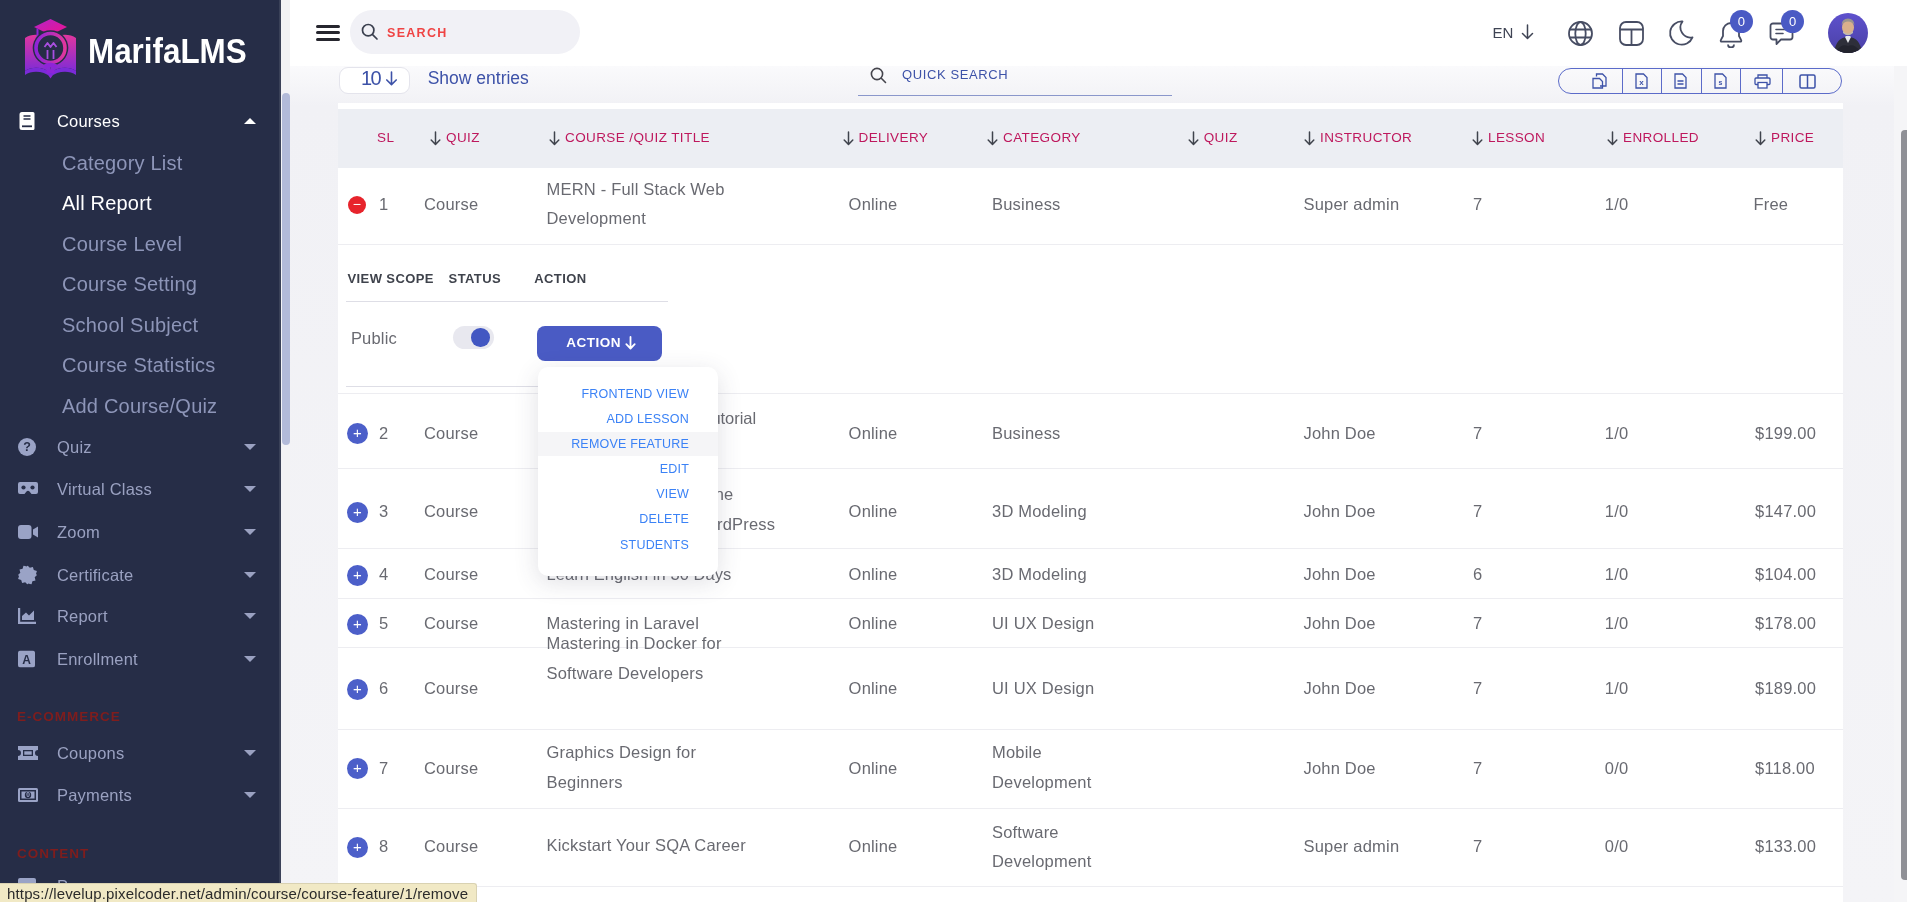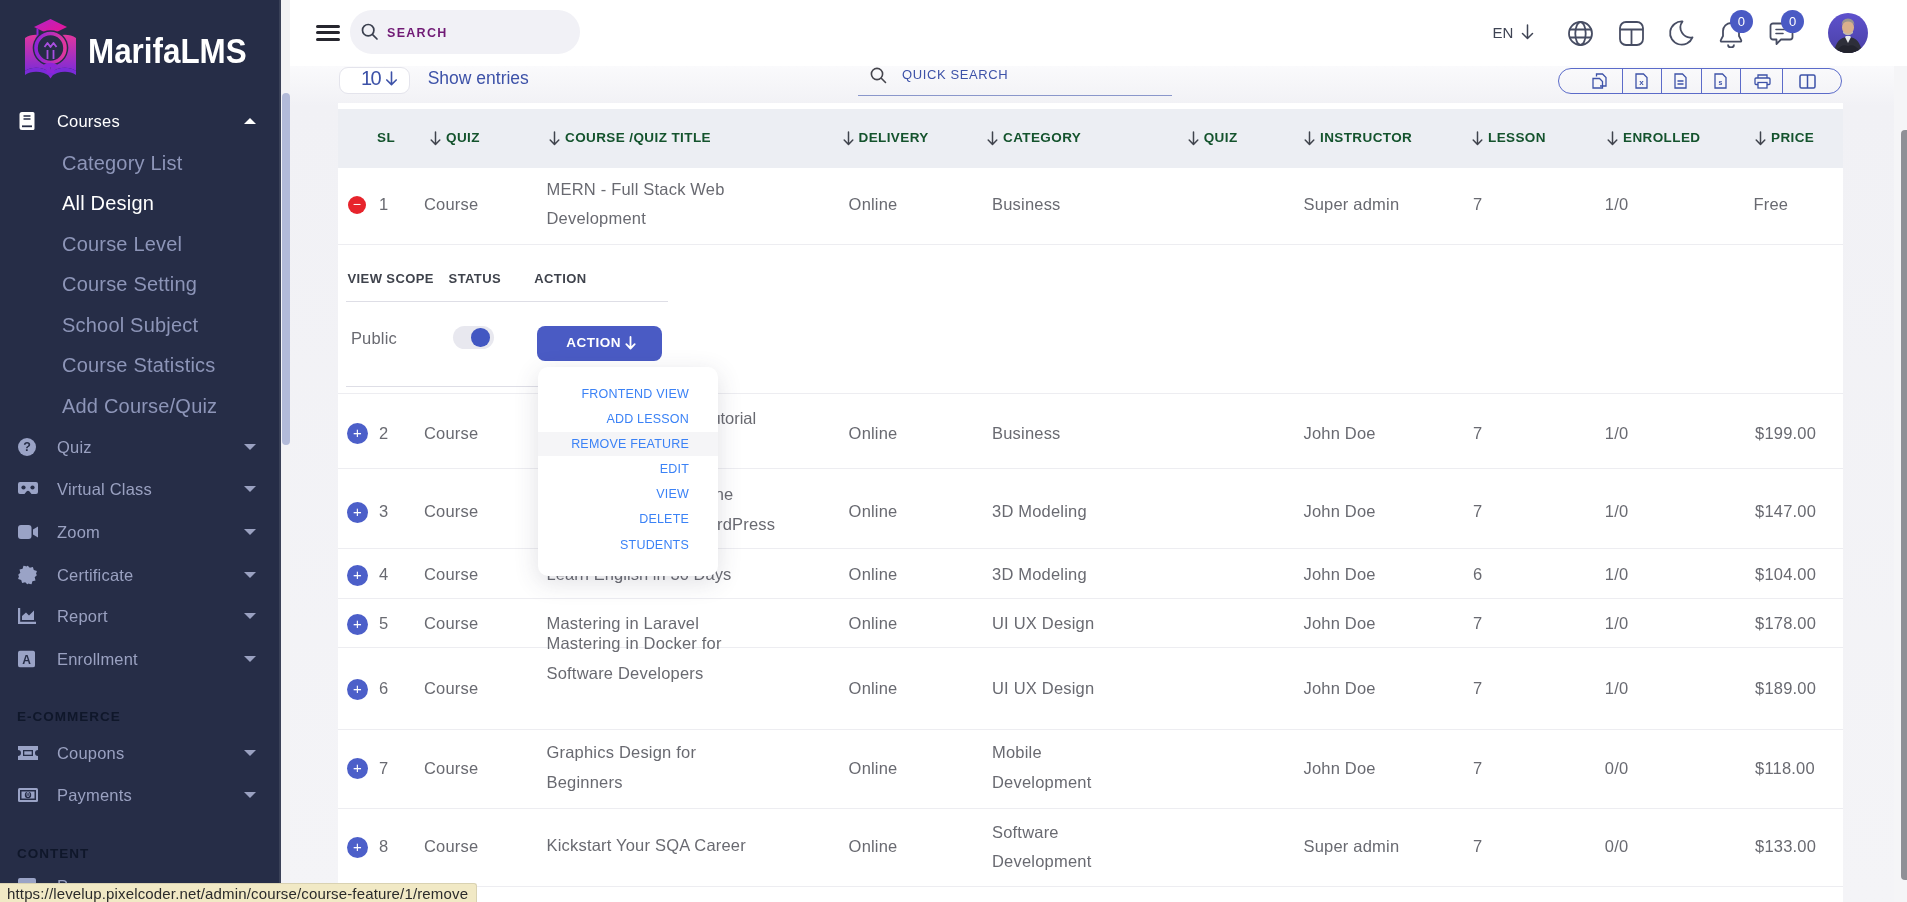--- a/index.html
+++ b/index.html
@@ -21,7 +21,7 @@
 #topbar{position:absolute;left:281px;top:0;width:1626px;height:66px;background:#fff}
 .hbar{position:absolute;left:316px;width:24px;height:3px;background:#26262e;border-radius:2px}
 #spill{position:absolute;left:350px;top:10px;width:230px;height:44px;border-radius:22px;background:#F1F1F6}
-#stext{position:absolute;left:387px;top:25.5px;font-size:12.5px;letter-spacing:1.3px;color:#701a75;font-weight:bold}
+#stext{position:absolute;left:387px;top:25.5px;font-size:12.5px;letter-spacing:1.3px;color:#ef4444;font-weight:bold}
 #en{position:absolute;left:1492.5px;top:23.5px;font-size:15px;color:#3F4454}
 
 #content{position:absolute;left:281px;top:66px;width:1613px;height:836px;background:linear-gradient(#FAFAFC,#F1F1F5 40px,#F4F4F7)}

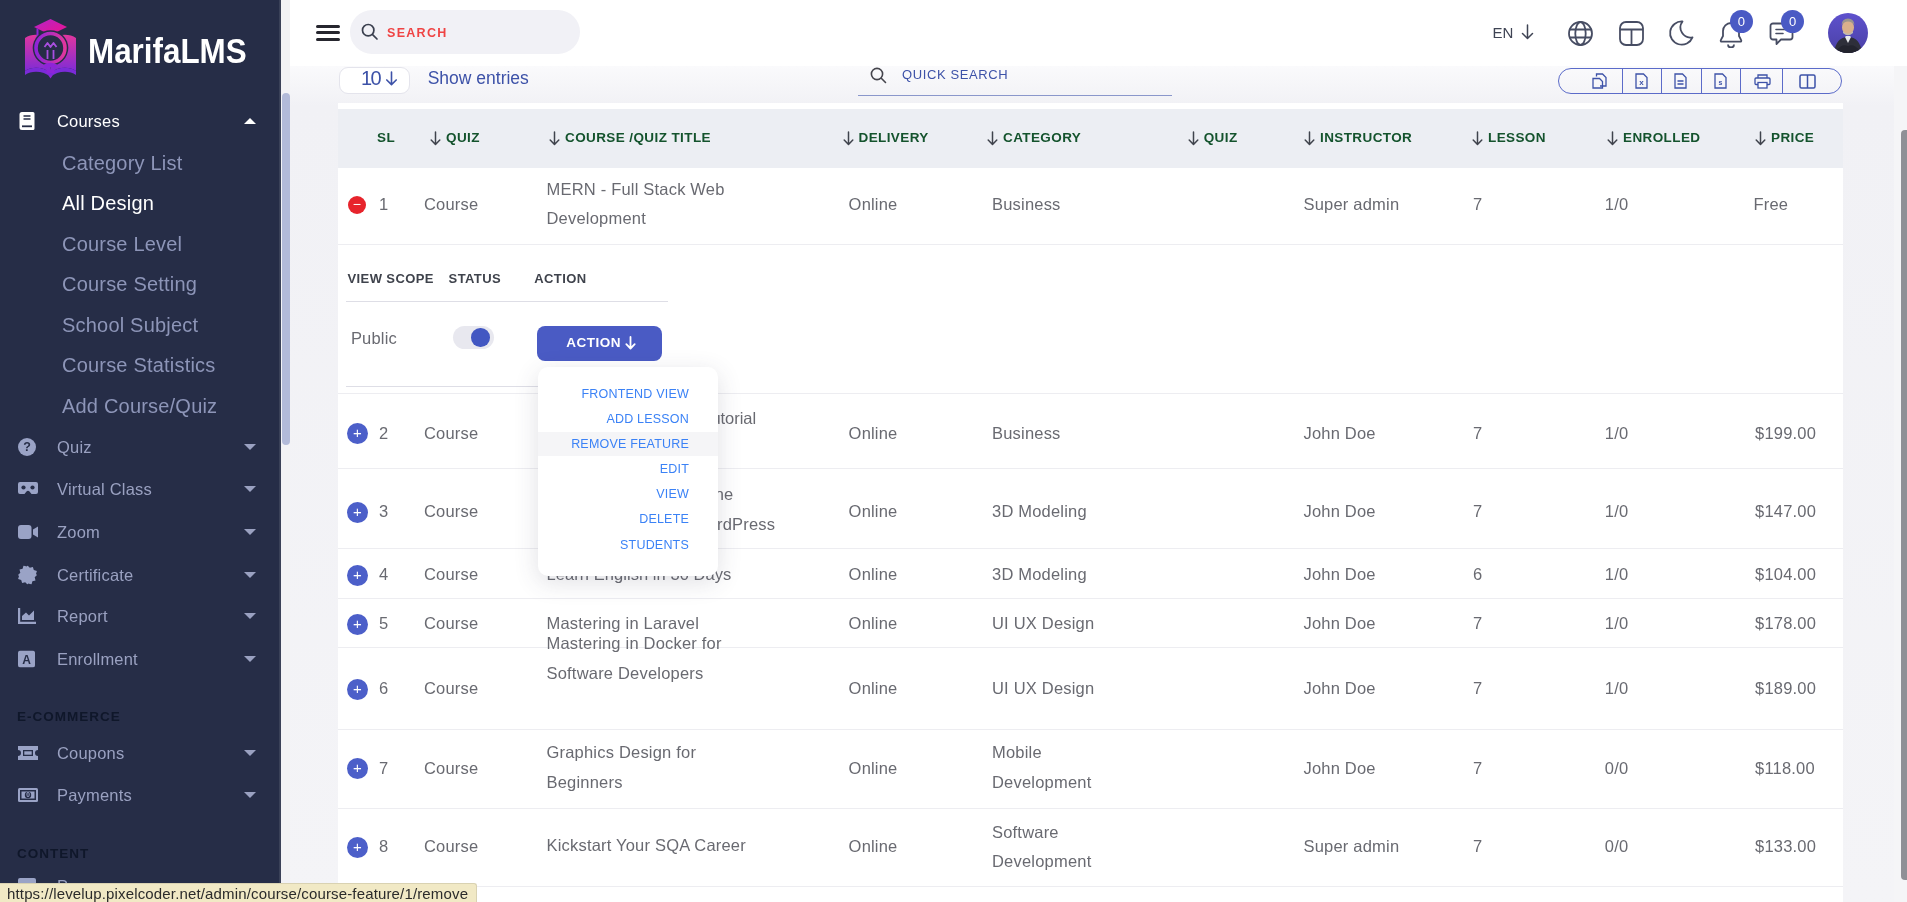--- a/index.html
+++ b/index.html
@@ -27,7 +27,7 @@
 #content{position:absolute;left:281px;top:66px;width:1613px;height:836px;background:linear-gradient(#FAFAFC,#F1F1F5 40px,#F4F4F7)}
 #card{position:absolute;left:338px;top:103px;width:1505px;height:799px;background:#fff}
 #thead{position:absolute;left:338px;top:109px;width:1505px;height:58.5px;background:#ECEEF3}
-.hl{position:absolute;top:130px;font-size:13.5px;font-weight:bold;color:#14532d;letter-spacing:.4px;white-space:nowrap}
+.hl{position:absolute;top:130px;font-size:13.5px;font-weight:normal;color:#be185d;letter-spacing:.4px;white-space:nowrap}
 .ha{position:absolute;top:131px}
 .cell{position:absolute;font-size:16.5px;letter-spacing:.2px;color:#696A71;white-space:nowrap;line-height:29.5px}
 .tl{line-height:29.5px}

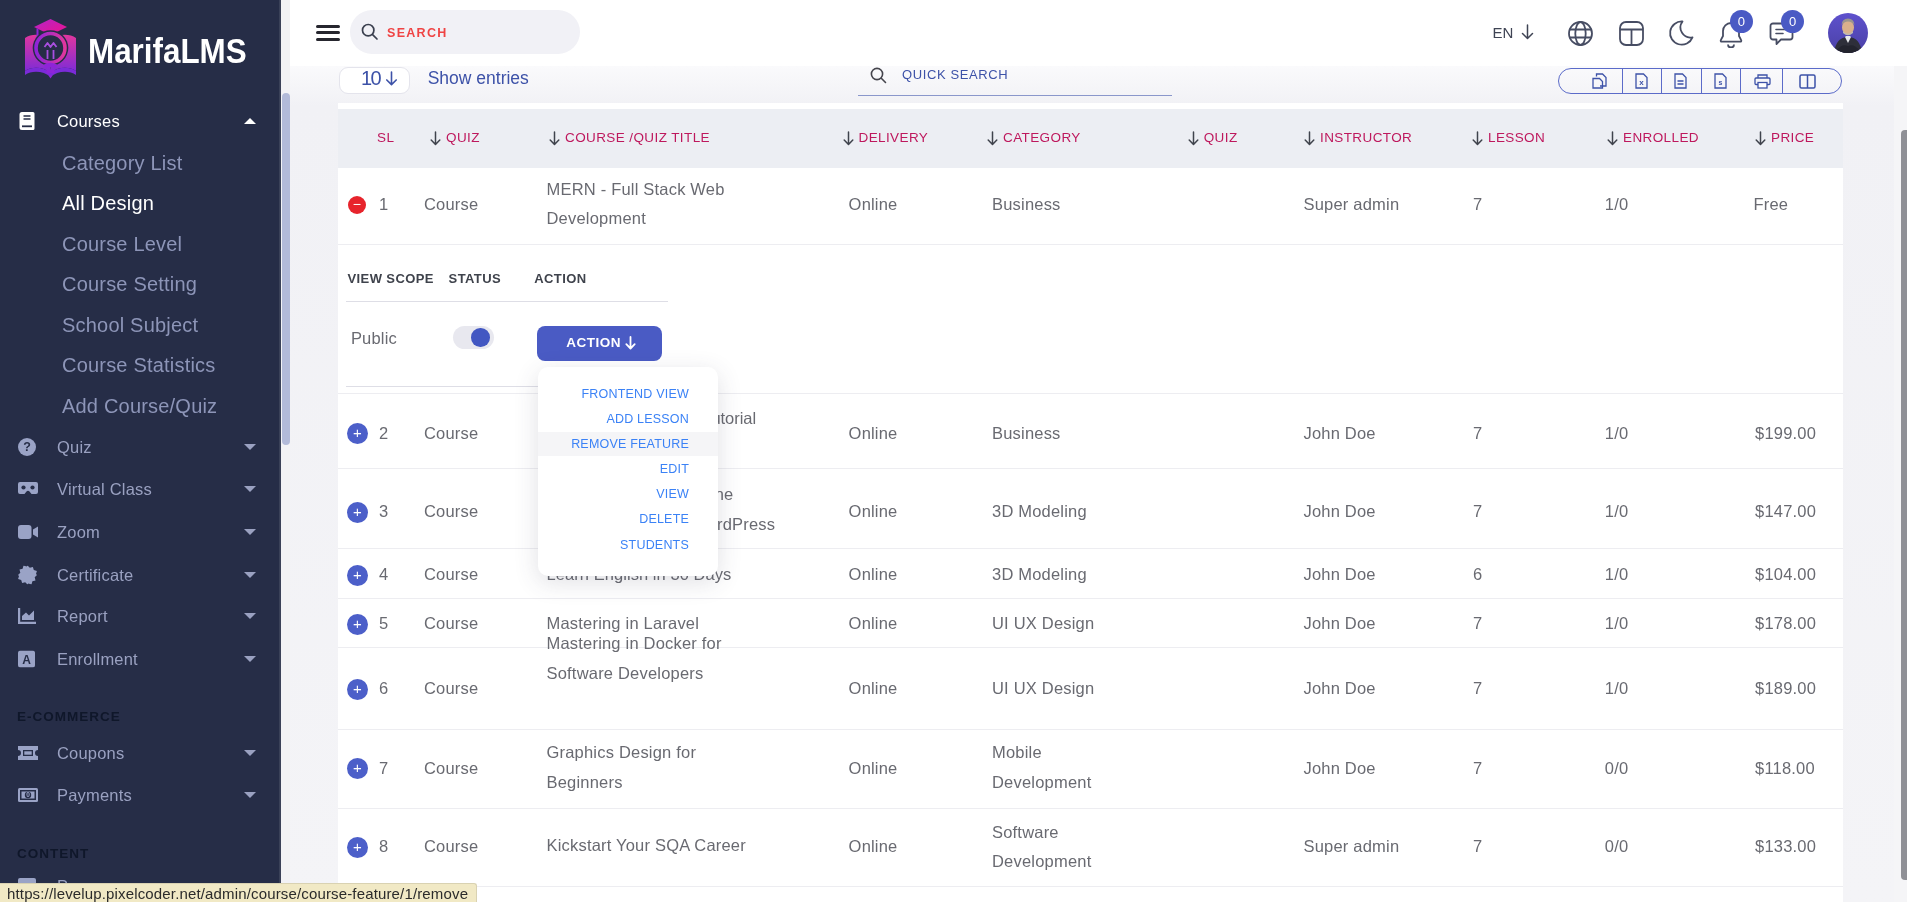--- a/index.html
+++ b/index.html
@@ -393,7 +393,7 @@
  <div class="marr up"></div>
 </div>
 <div class="sub" style="top:162.8px">Category List</div>
-<div class="sub on" style="top:202.7px">All Design</div>
+<div class="sub on" style="top:202.7px">All Report</div>
 <div class="sub" style="top:243.6px">Course Level</div>
 <div class="sub" style="top:283.6px">Course Setting</div>
 <div class="sub" style="top:325px">School Subject</div>

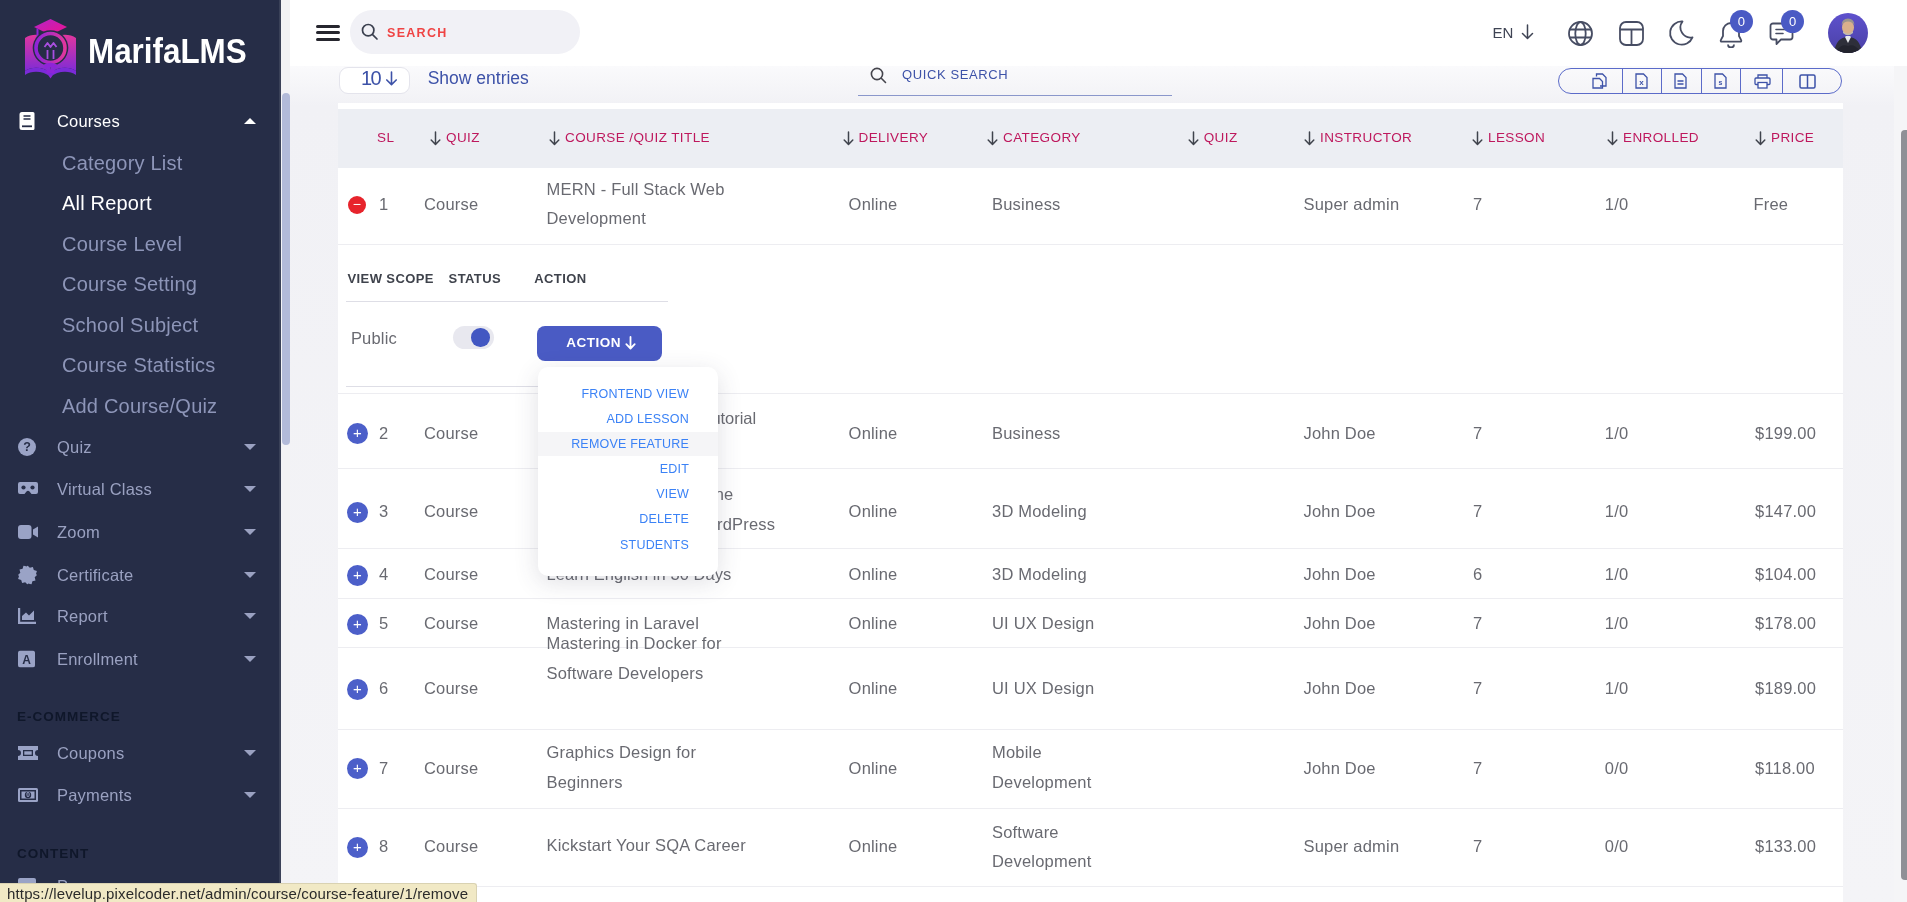--- a/index.html
+++ b/index.html
@@ -16,7 +16,7 @@
 .marr.up{border-top:none;border-bottom:6px solid #fff}
 .sub{position:absolute;left:62px;font-size:20px;color:#8d95b8;letter-spacing:.2px;white-space:nowrap;transform:translateY(-50%)}
 .sub.on{color:#fff}
-.shead{position:absolute;left:17px;font-size:13.5px;font-weight:bold;color:#0f172a;letter-spacing:1px;transform:translateY(-50%)}
+.shead{position:absolute;left:17px;font-size:13.5px;font-weight:bold;color:#7f1d1d;letter-spacing:1px;transform:translateY(-50%)}
 
 #topbar{position:absolute;left:281px;top:0;width:1626px;height:66px;background:#fff}
 .hbar{position:absolute;left:316px;width:24px;height:3px;background:#26262e;border-radius:2px}

